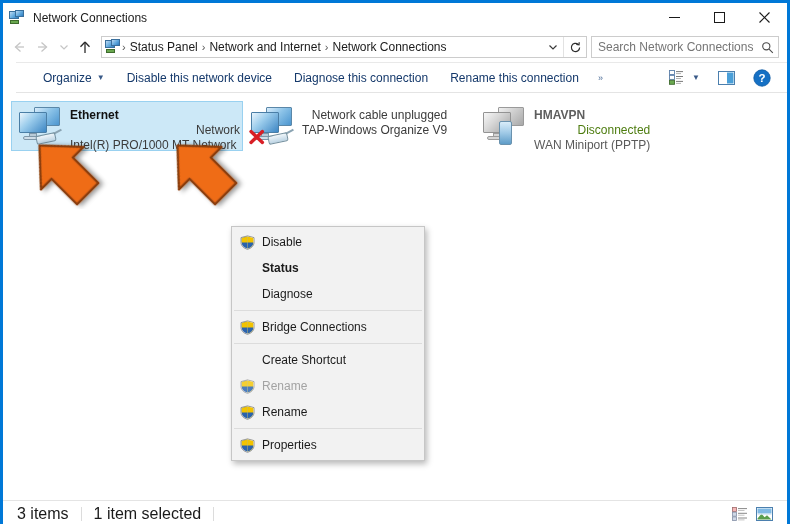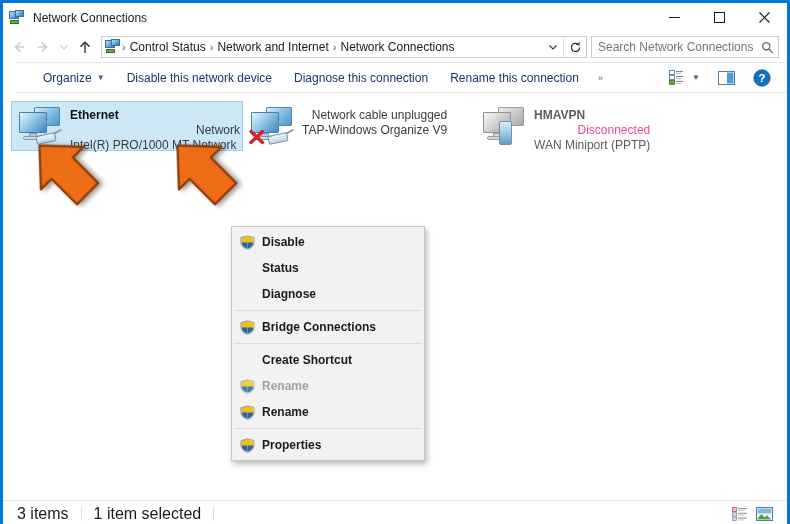--- a/index.html
+++ b/index.html
@@ -498,7 +498,7 @@
         <div class="plug"></div>
       </div>
       <div class="crumb-sep">›</div>
-      <div class="crumb">Control Status</div>
+      <div class="crumb">Status Panel</div>
       <div class="crumb-sep">›</div>
       <div class="crumb">Network and Internet</div>
       <div class="crumb-sep">›</div>

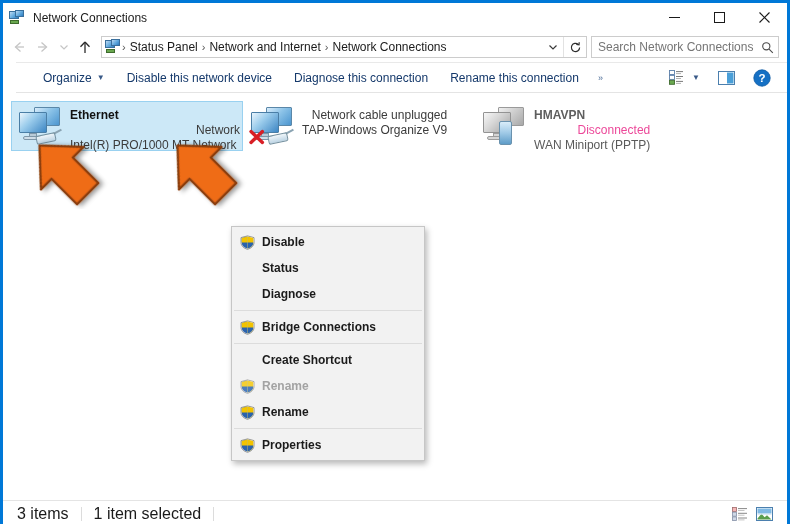--- a/index.html
+++ b/index.html
@@ -343,7 +343,7 @@
     white-space: nowrap;
     text-align: right;
   }
-  .conn-sub.dim { color: #ec4899; }
+  .conn-sub.dim { color: #4d7c0f; }
   .conn-name.dim { color: #5e5e5e; font-weight: 600; }
   .conn-desc {
     font-size: 12px;

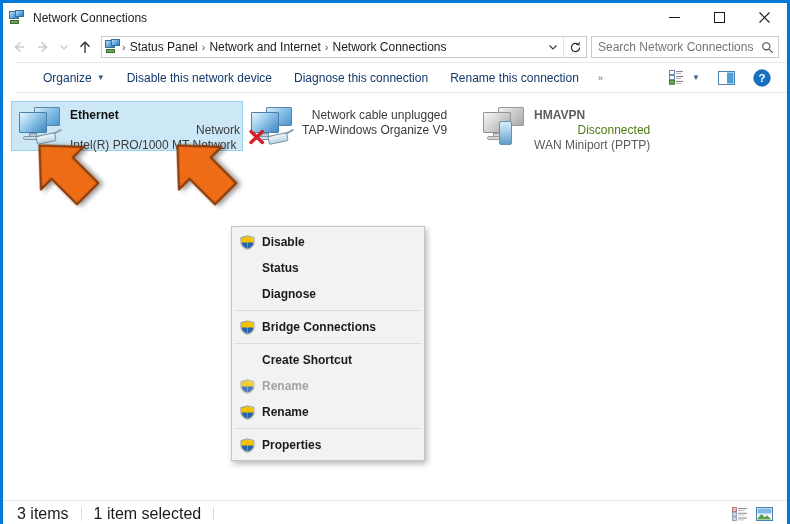--- a/index.html
+++ b/index.html
@@ -384,7 +384,6 @@
     font-size: 12px;
     color: #1b1b1b;
     white-space: nowrap;
-    font-weight: bold;
   }
   .mi-label.bold { font-weight: 700; }
   .mi.disabled .mi-label { color: #a3a3a3; }

